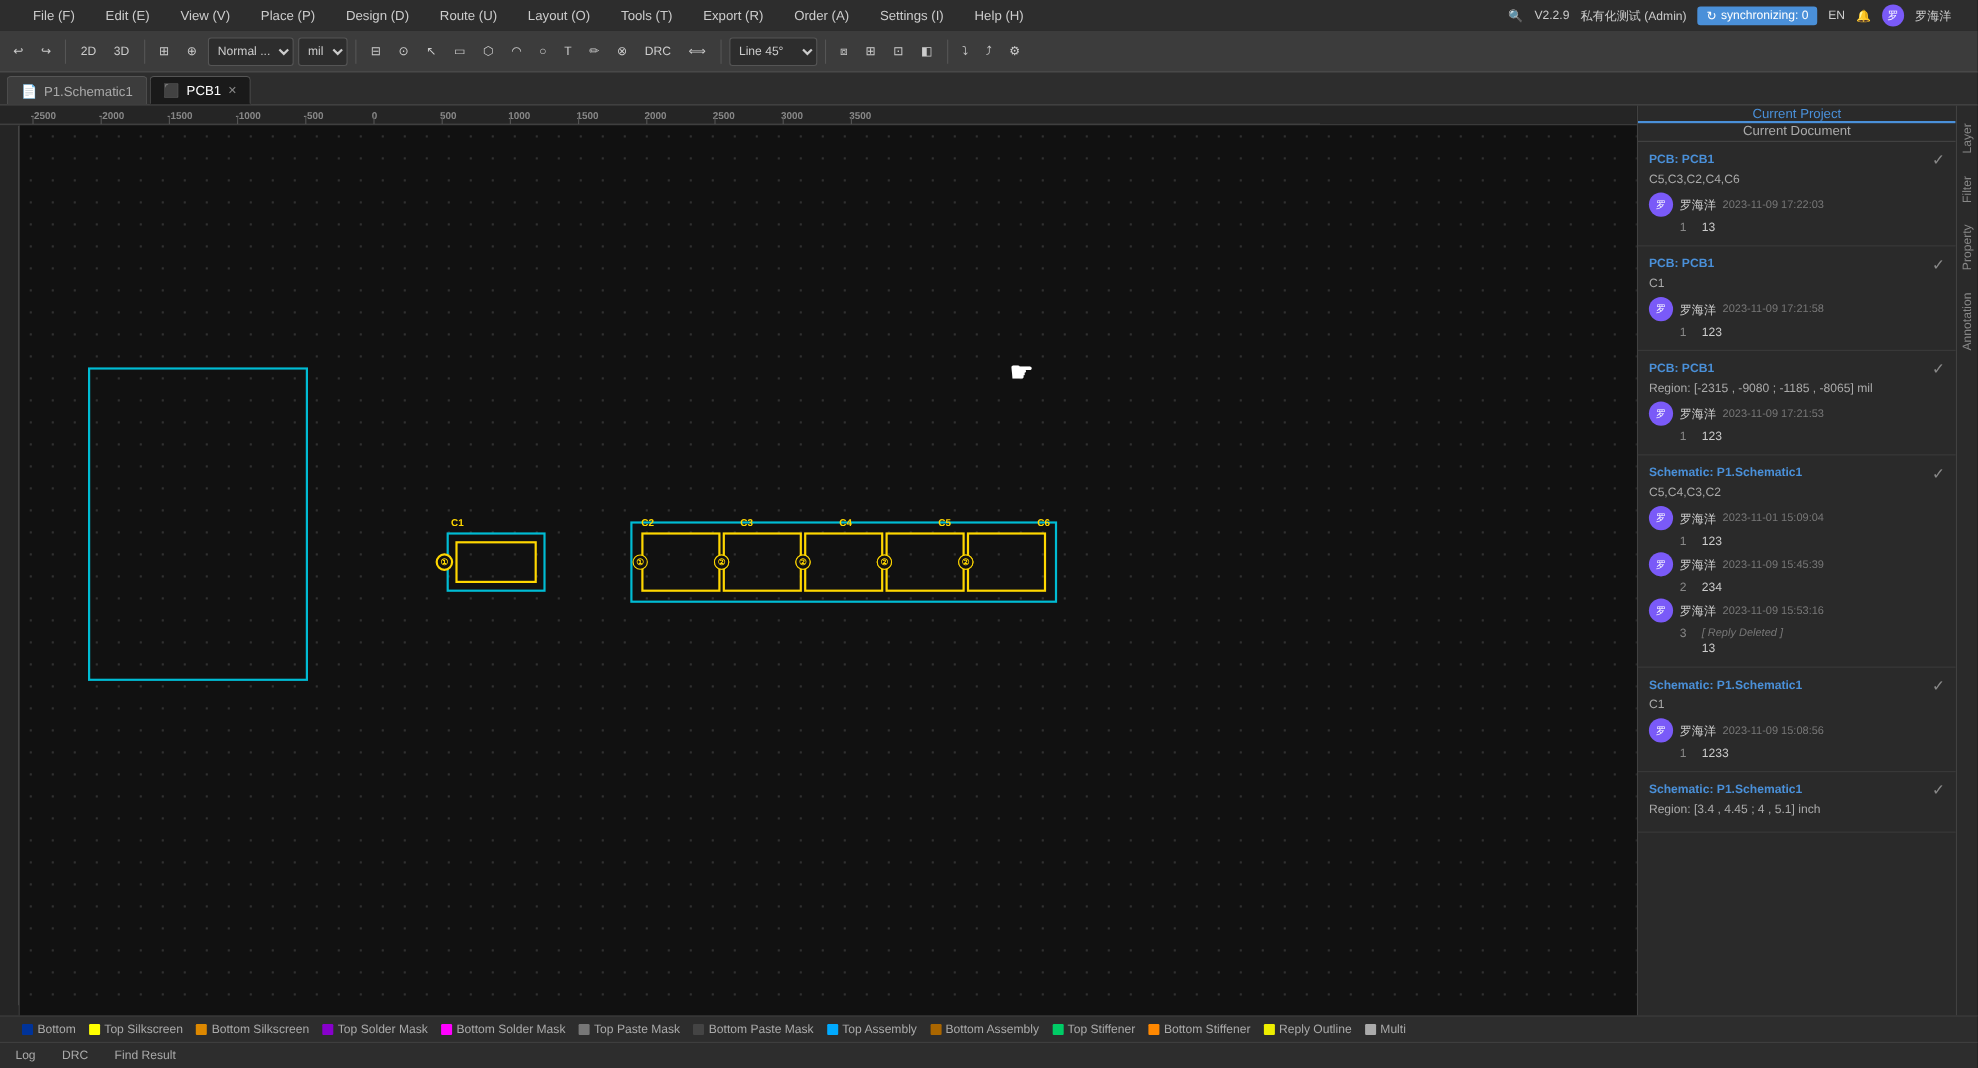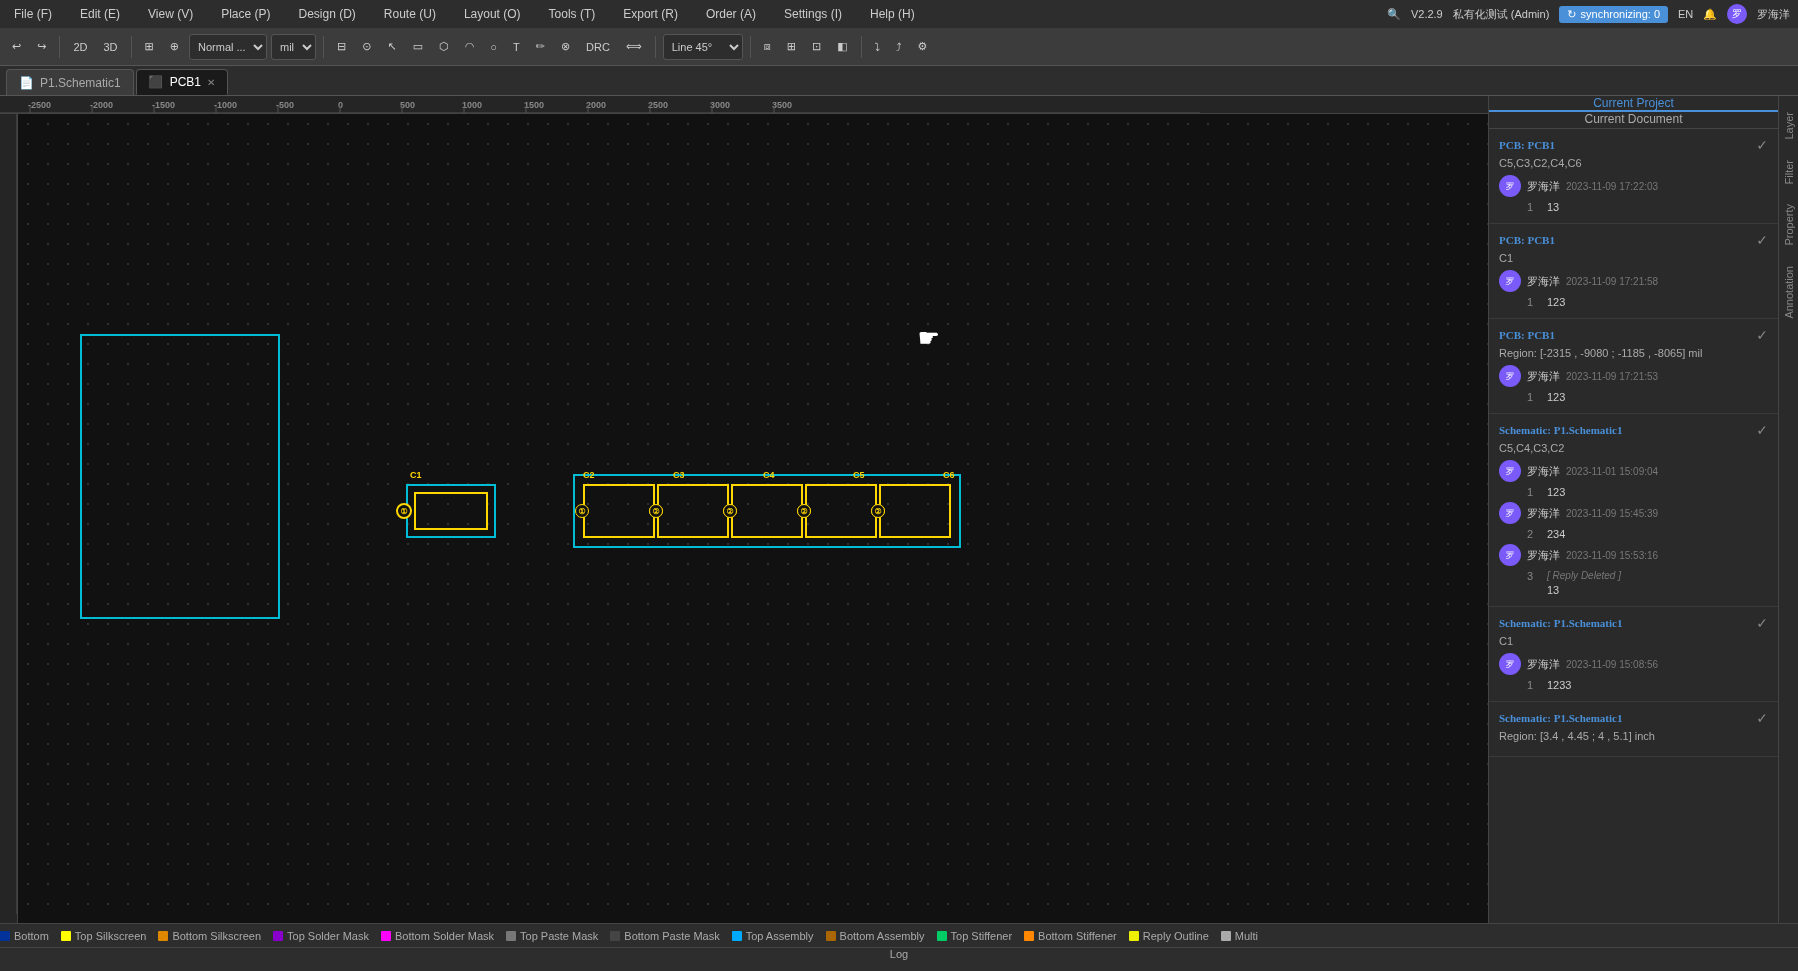--- a/index.html
+++ b/index.html
@@ -11,7 +11,7 @@
       background: #2d2d2d;
       display: flex;
       align-items: center;
-      padding: 0 8px;
+      padding: 0 24px;
       color: #ccc;
       font-size: 12px;
       gap: 16px;

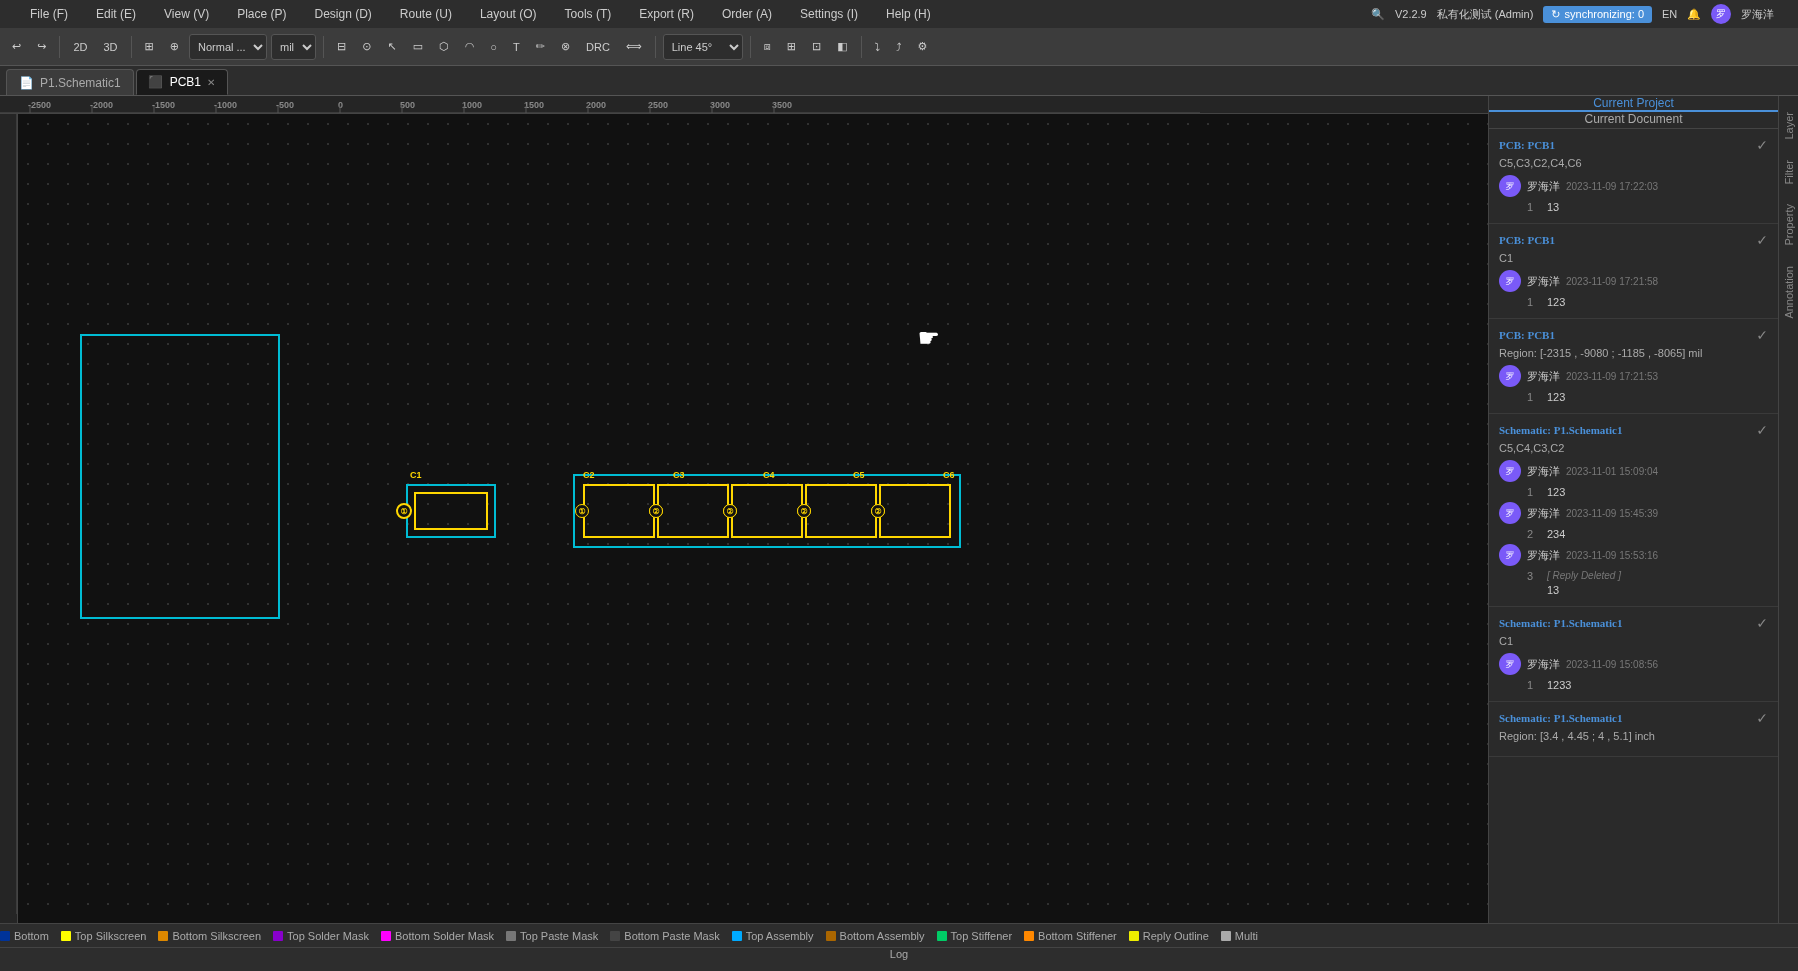--- a/index.html
+++ b/index.html
@@ -255,7 +255,6 @@
       font-size: 11px;
       color: #4a90d9;
       font-weight: bold;
-      font-family: Liberation Serif, serif;
     }
     .ann-check {
       color: #888;

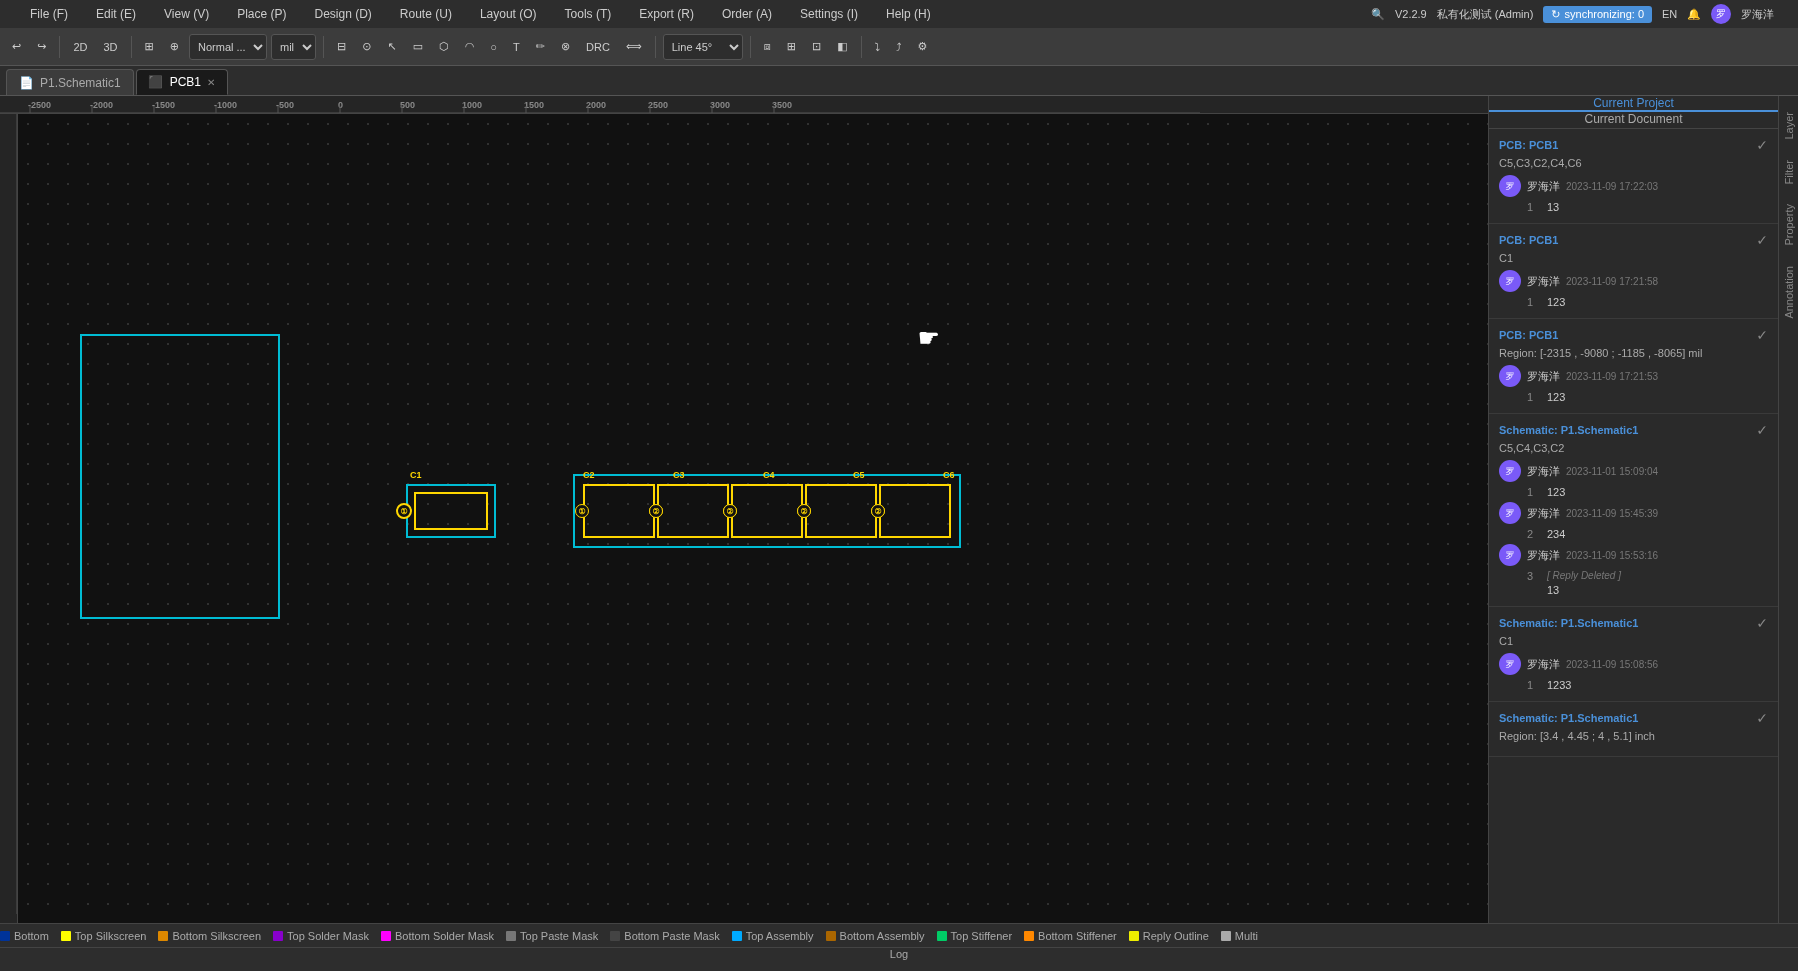--- a/index.html
+++ b/index.html
@@ -319,7 +319,7 @@
       border-top: 1px solid #444;
       display: flex;
       align-items: center;
-      padding: 0 0;
+      padding: 0 20px;
       gap: 12px;
       font-size: 11px;
       color: #aaa;

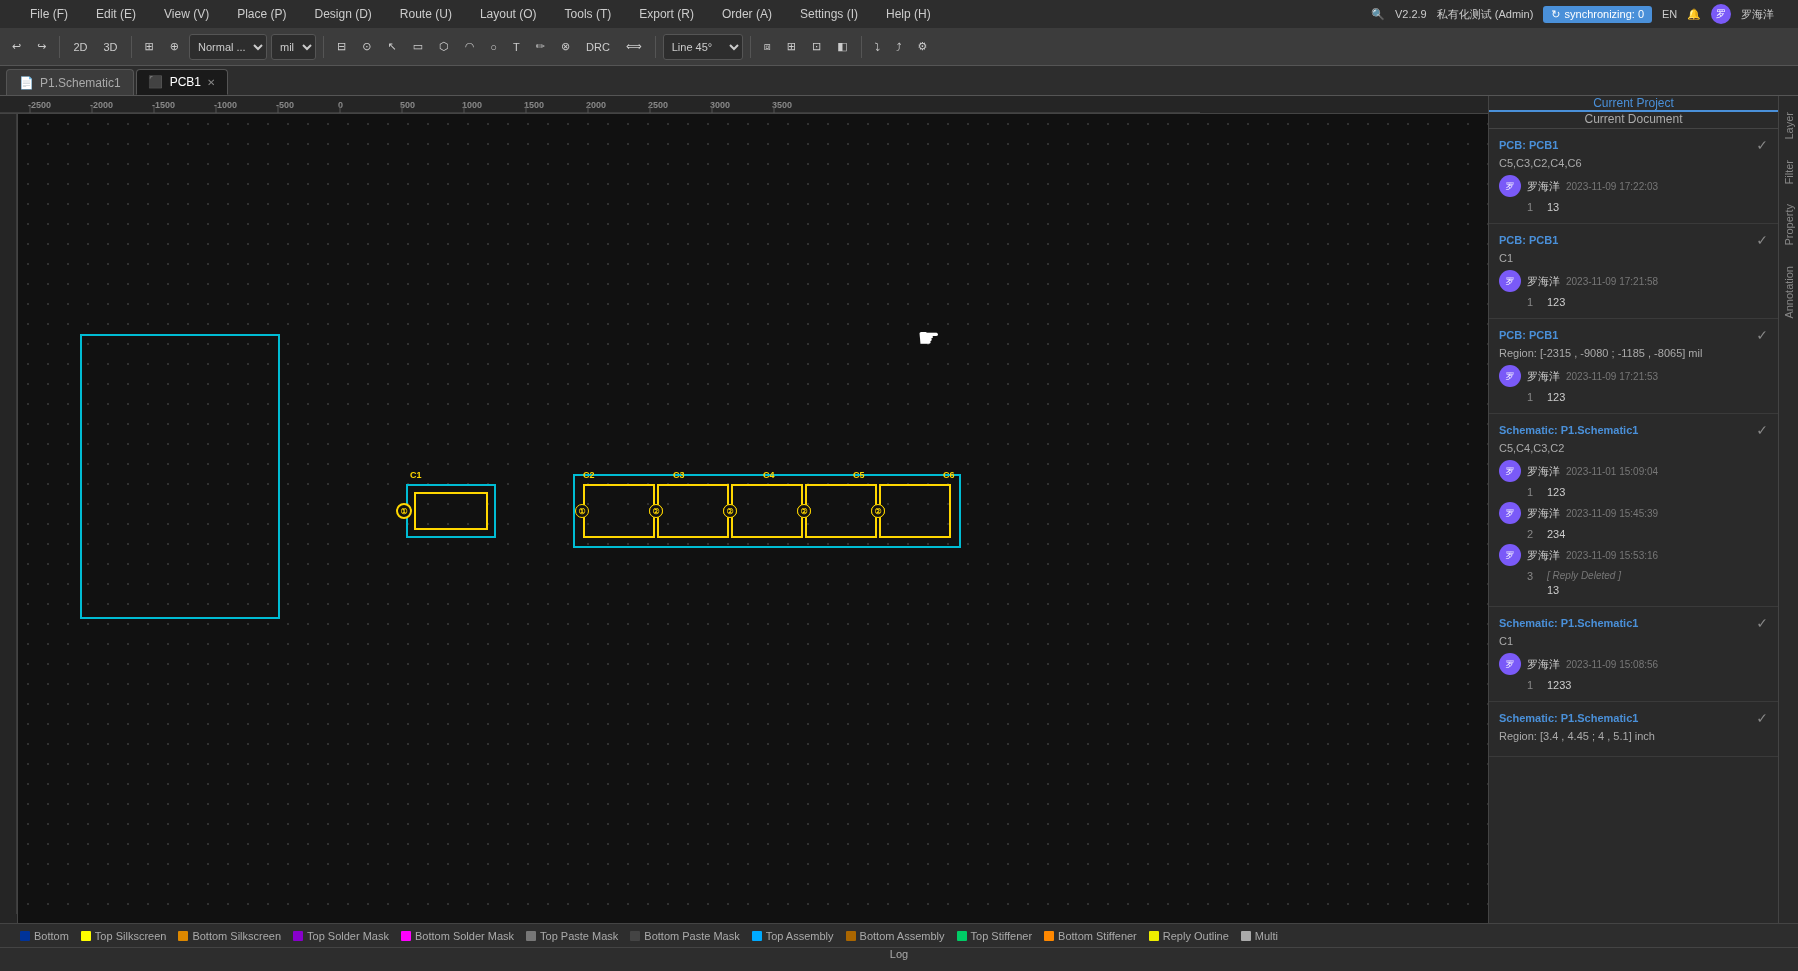--- a/index.html
+++ b/index.html
@@ -347,7 +347,6 @@
       gap: 12px;
       font-size: 11px;
       color: #aaa;
-      flex-direction: column;
     }
     .bottom-btn {
       cursor: pointer;

